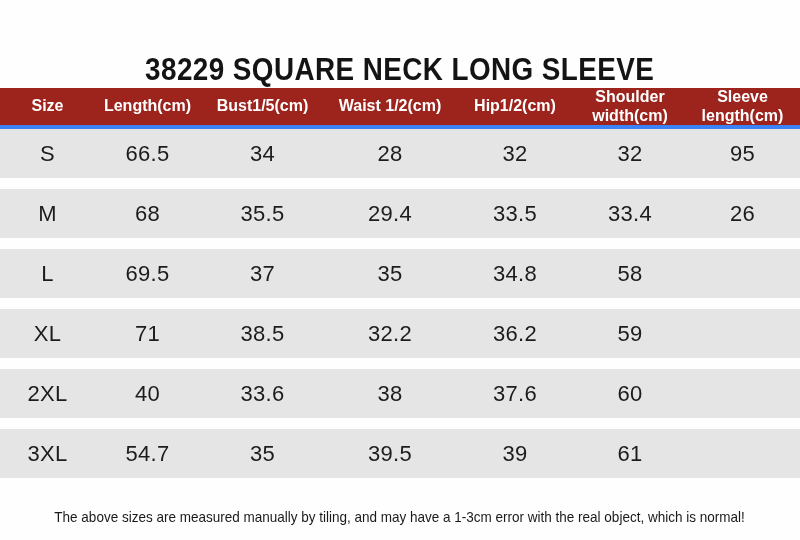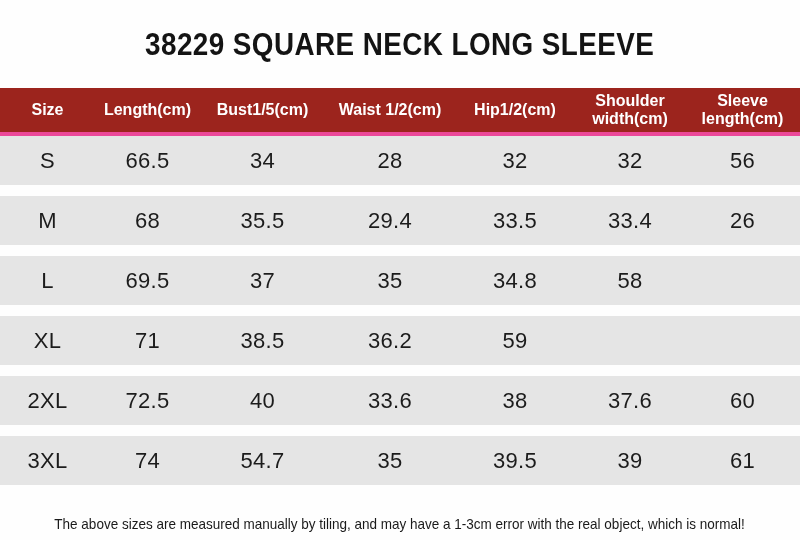--- a/index.html
+++ b/index.html
@@ -12,7 +12,7 @@
   .title-wrap {
     height: 88px;
     display: flex;
-    align-items: center;
+    align-items: flex-end;
     justify-content: center;
   }
   .title-wrap h1 {

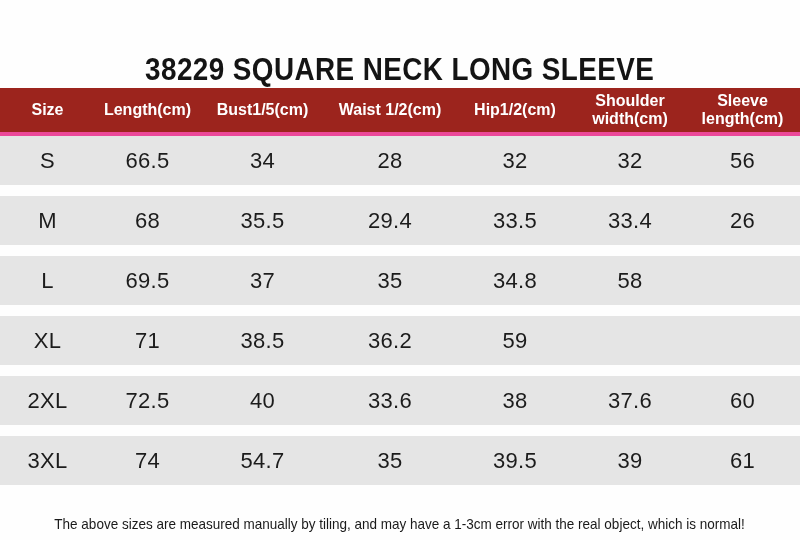--- a/index.html
+++ b/index.html
@@ -33,9 +33,9 @@
     align-items: center;
   }
   .thead {
-    height: 48px;
+    height: 41px;
     background: #9c241d;
-    border-bottom: 4px solid #ec4899;
+    border-bottom: 4px solid #3b82f6;
     color: #ffffff;
   }
   .thead .cell {

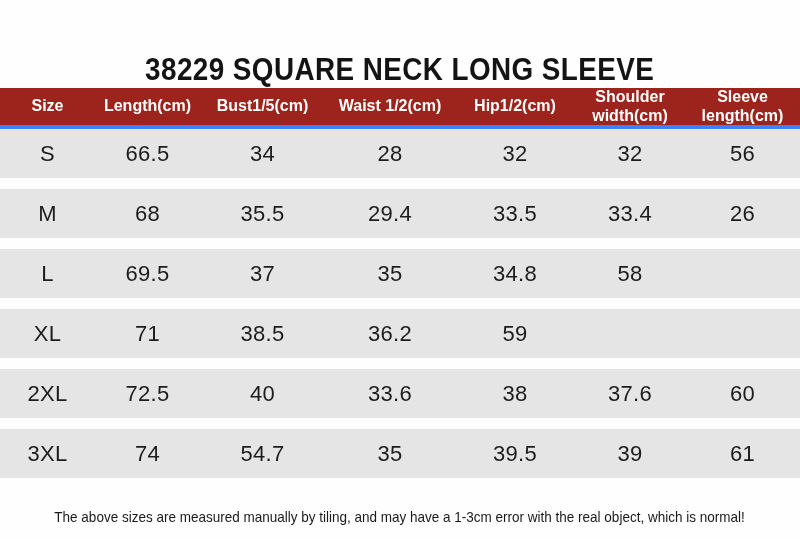--- a/index.html
+++ b/index.html
@@ -100,7 +100,7 @@
     <div class="cell">28</div>
     <div class="cell">32</div>
     <div class="cell">32</div>
-    <div class="cell">56</div>
+    <div class="cell">95</div>
   </div>
 
   <div class="grid-row trow">

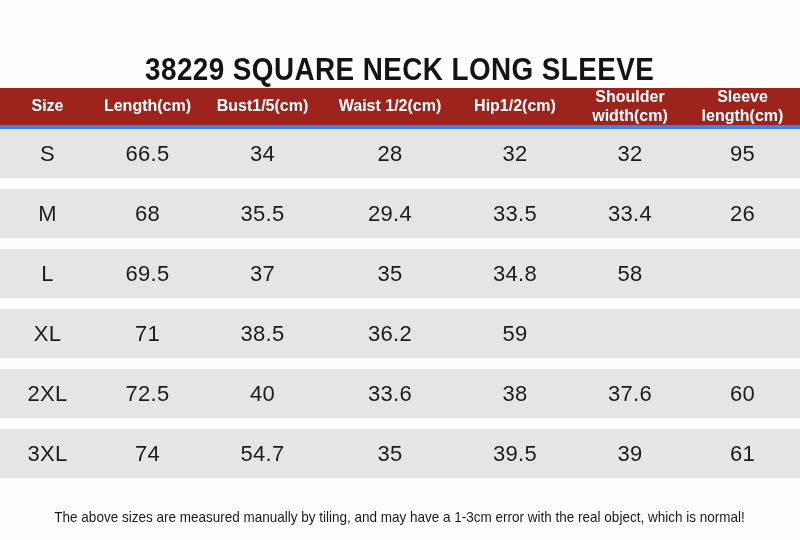--- a/index.html
+++ b/index.html
@@ -126,6 +126,7 @@
     <div class="cell">XL</div>
     <div class="cell">71</div>
     <div class="cell">38.5</div>
+    <div class="cell">32.2</div>
     <div class="cell">36.2</div>
     <div class="cell">59</div>
   </div>

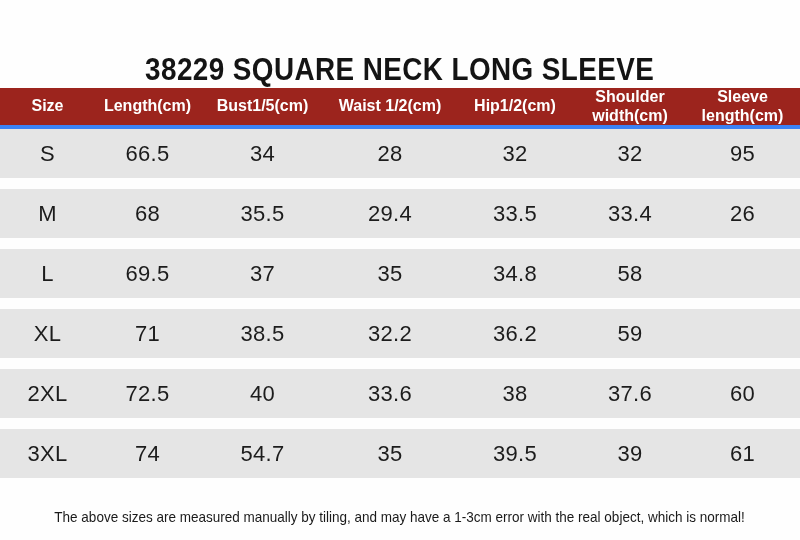--- a/index.html
+++ b/index.html
@@ -133,7 +133,6 @@
 
   <div class="grid-row trow">
     <div class="cell">2XL</div>
-    <div class="cell">72.5</div>
     <div class="cell">40</div>
     <div class="cell">33.6</div>
     <div class="cell">38</div>

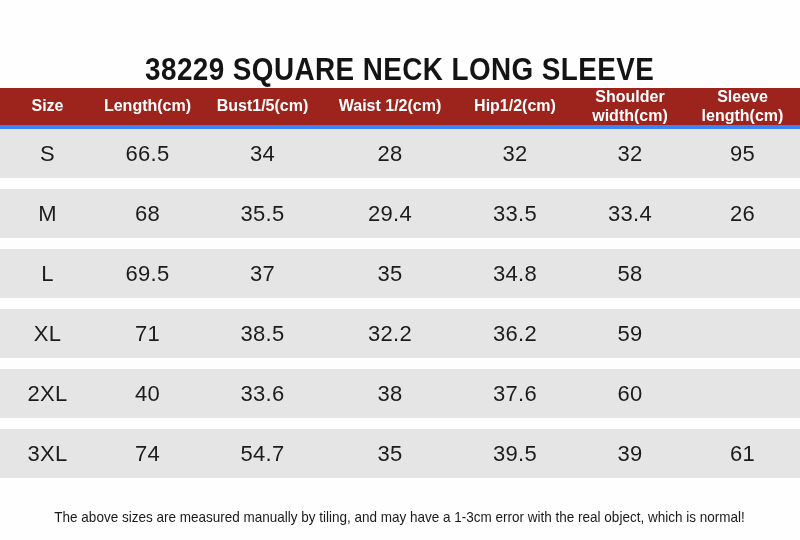--- a/index.html
+++ b/index.html
@@ -142,7 +142,6 @@
 
   <div class="grid-row trow">
     <div class="cell">3XL</div>
-    <div class="cell">74</div>
     <div class="cell">54.7</div>
     <div class="cell">35</div>
     <div class="cell">39.5</div>

